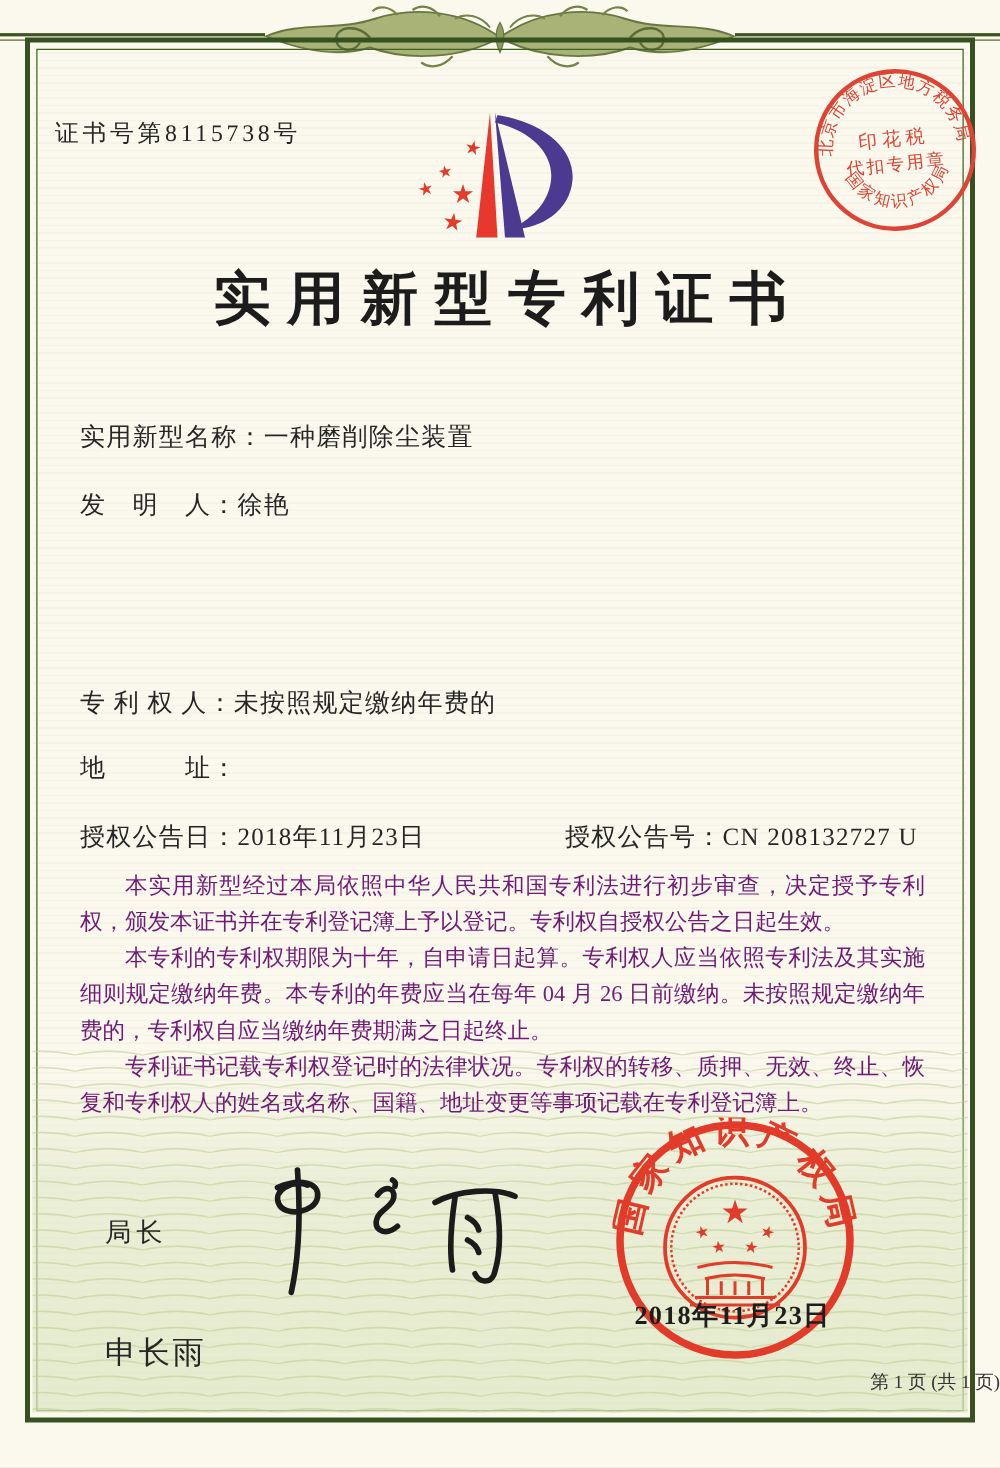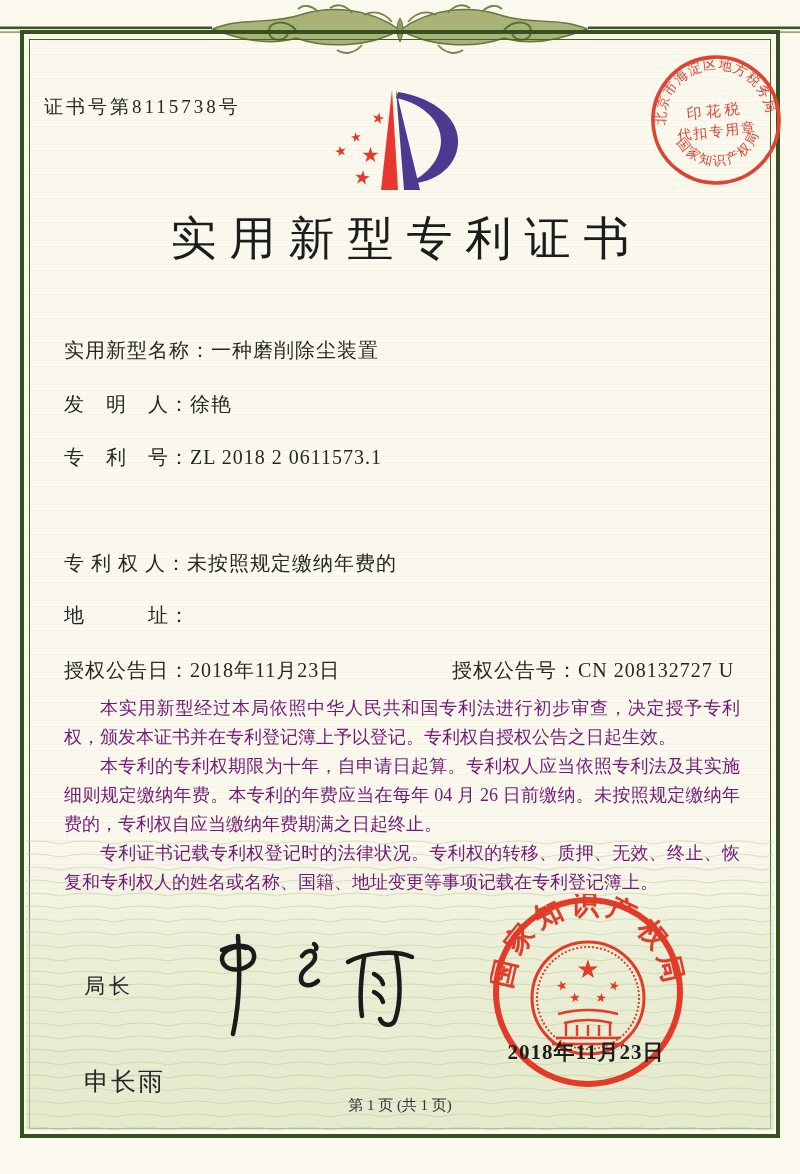--- a/index.html
+++ b/index.html
@@ -12,7 +12,7 @@
   .stripes{position:absolute;left:26px;top:37px;width:748px;height:1093px;opacity:.18;
         background:repeating-linear-gradient(180deg,rgba(190,205,160,.0) 0 5px,rgba(170,190,140,.45) 5px 6px);}
   .cert-no{position:absolute;left:44px;top:94px;font-size:19px;letter-spacing:3px;}
-  .title{position:absolute;left:0;right:0;top:208px;text-align:center;font-size:46px;font-weight:normal;
+  .title{position:absolute;left:0;right:0;top:208px;text-align:center;font-size:46px;font-weight:bold;
          letter-spacing:13px;color:#1c1c1c;text-indent:13px;}
   .row{position:absolute;left:64px;font-size:20px;display:flex;align-items:flex-start;line-height:28px;}
   .row .lbl{white-space:pre;letter-spacing:1px;}

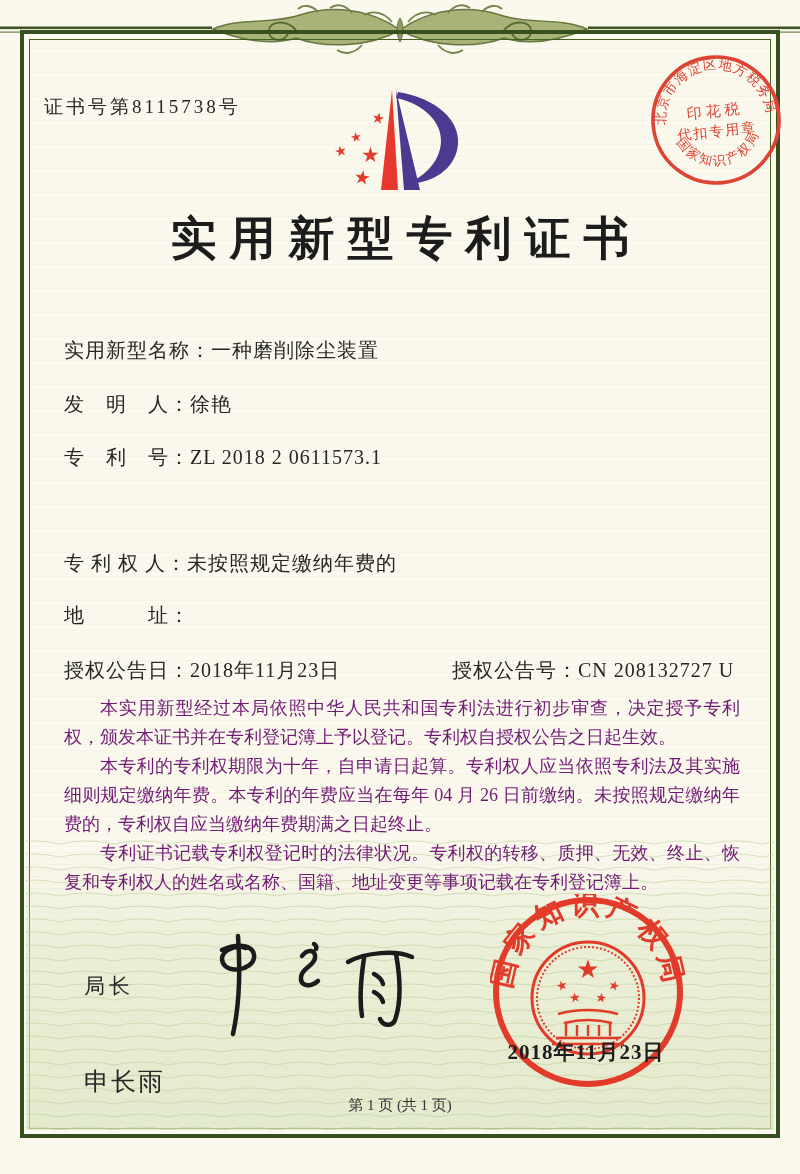--- a/index.html
+++ b/index.html
@@ -118,10 +118,6 @@
     <span class="lbl">实用新型名称：</span>
       <span class="val">一种磨削除尘装置</span>
   </div>
-  <div class="row" style="top:443px">
-    <span class="lbl">专　利　号：</span>
-      <span class="val">ZL 2018 2 0611573.1</span>
-  </div>
   <div class="row" style="top:549px">
     <span class="lbl">专 利 权 人：</span>
       <span class="val">未按照规定缴纳年费的</span>

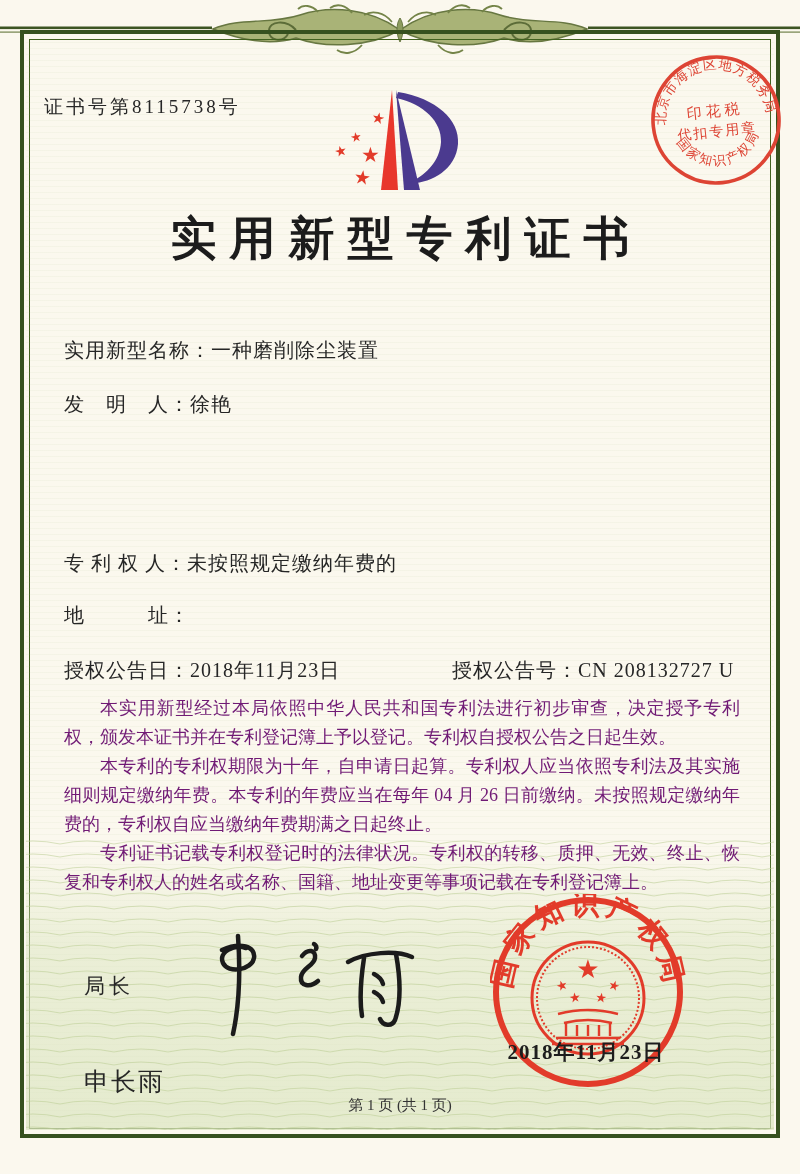--- a/index.html
+++ b/index.html
@@ -25,7 +25,7 @@
   .signer-name{position:absolute;left:84px;top:1065px;font-size:25px;letter-spacing:2px;}
   .seal-date{position:absolute;left:468px;top:1038px;width:236px;text-align:center;font-size:21px;
              letter-spacing:1px;color:#1d1d1d;font-weight:bold;}
-  .footer{position:absolute;left:0;right:0;top:1096px;text-align:center;font-size:15px;color:#333;}
+  .footer{position:absolute;left:0;right:0;top:1096px;text-align:right;font-size:15px;color:#333;}
   svg text{font-family:"Liberation Serif","DejaVu Serif",serif;}
 </style>
 </head>

